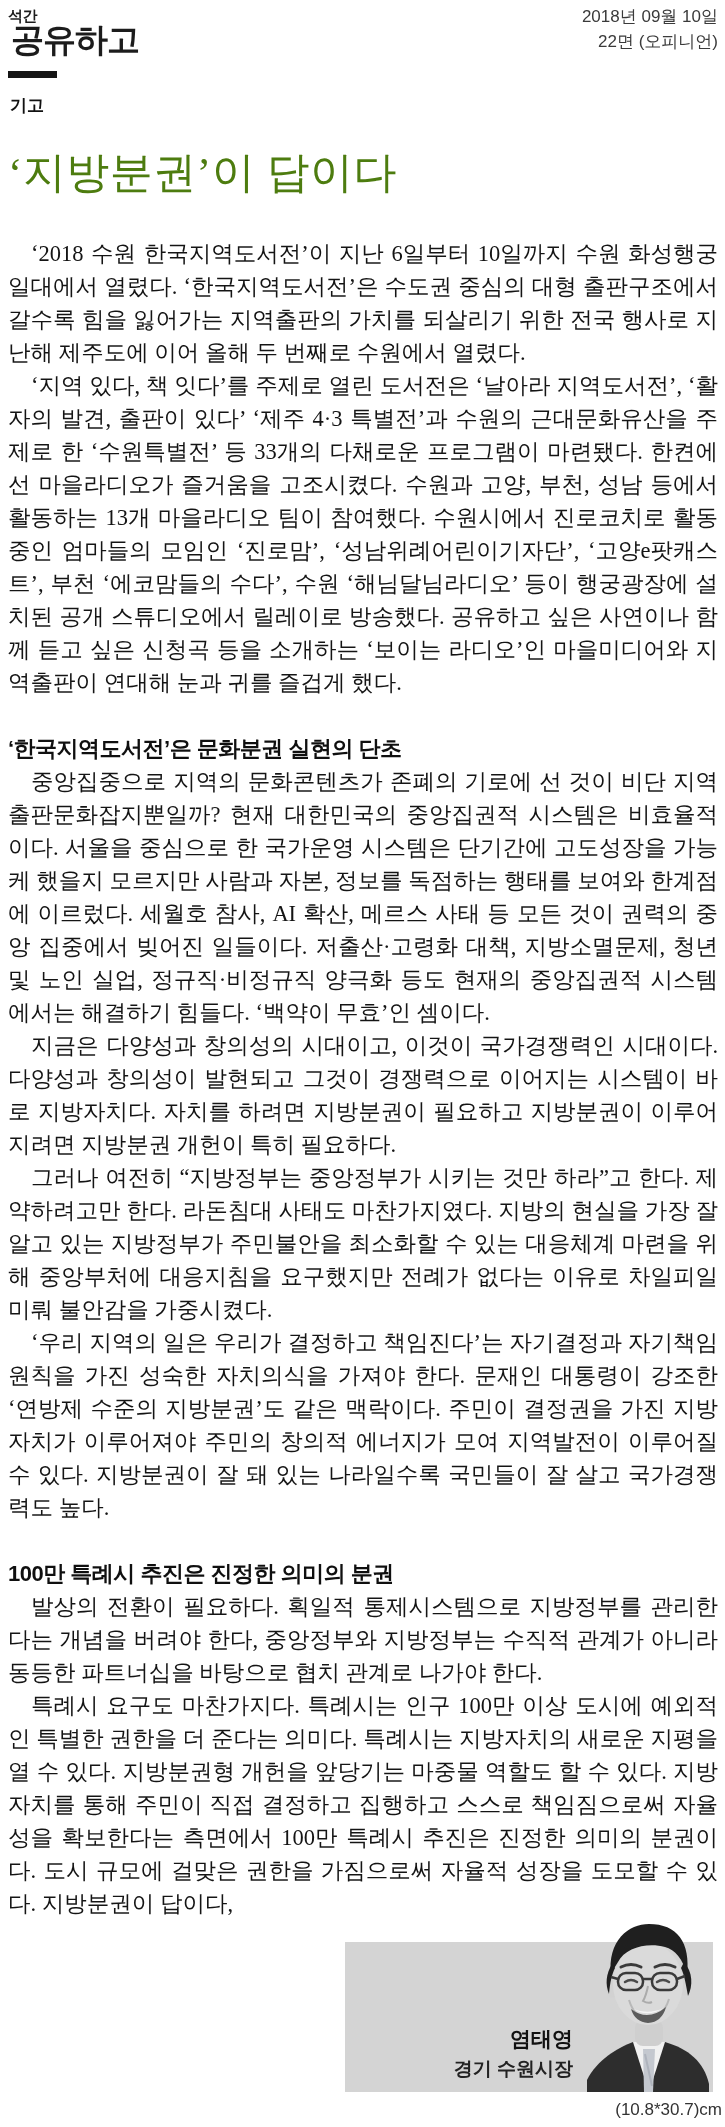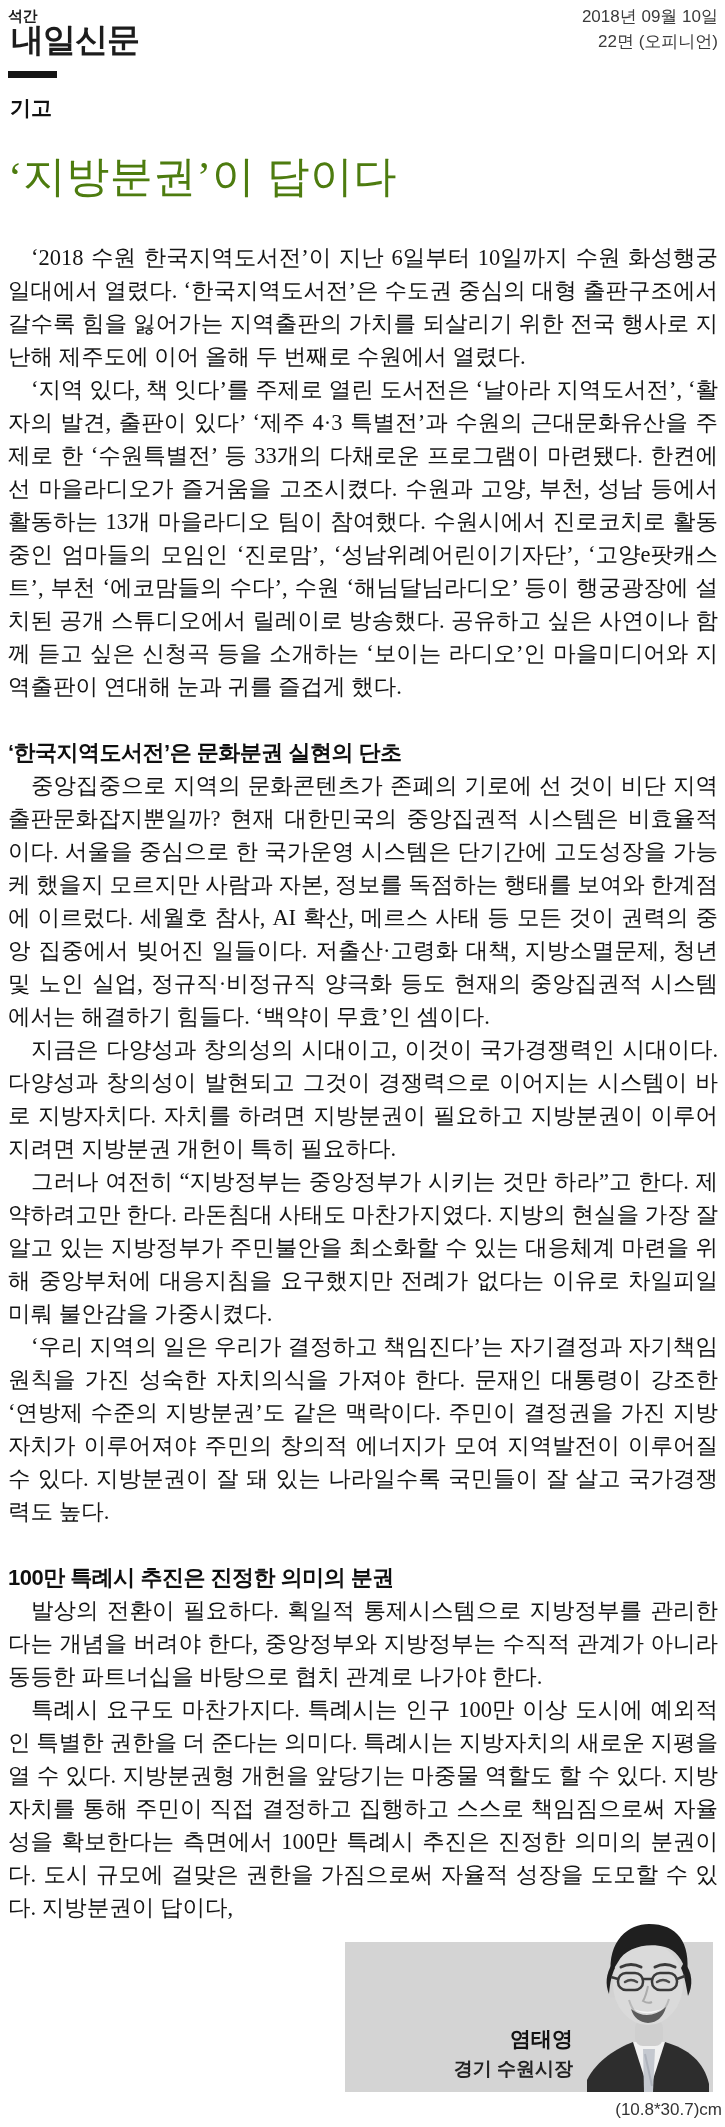--- a/index.html
+++ b/index.html
@@ -45,7 +45,7 @@
   <div class="header">
     <div class="masthead">
       <span class="edition">석간</span>
-      <span class="paper-name">내일신문</span>
+      <span class="paper-name">공유하고</span>
     </div>
     <div class="dateblock">
       <div>2018년 09월 10일</div>

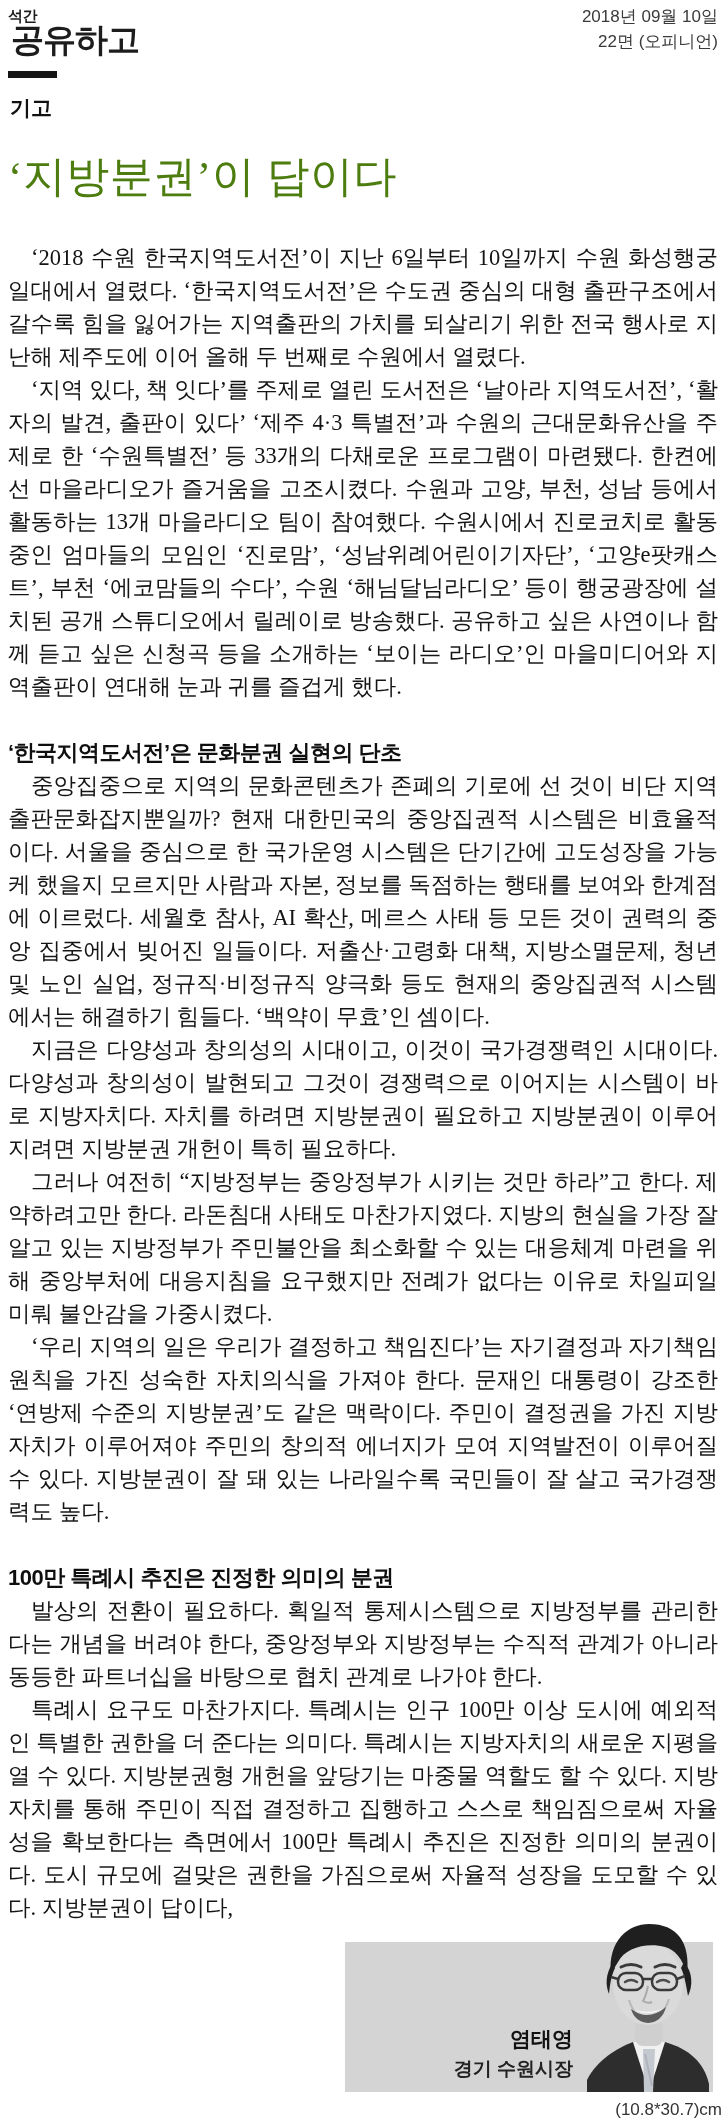--- a/index.html
+++ b/index.html
@@ -21,7 +21,7 @@
   
   .rule{width:49px;height:7px;background:#151515;margin:15px 0 0 8px;}
   
-  .category{margin:19px 0 0 10px;font-family:"Liberation Sans","DejaVu Sans",sans-serif;font-weight:700;font-size:21px;line-height:1;color:#111;}
+  .category{margin:19px 0 0 10px;font-family:"Liberation Sans","DejaVu Sans",sans-serif;font-weight:700;font-size:17px;line-height:1;color:#111;}
   
   .title{margin:34px 0 12px 8px;font-weight:500;font-size:43px;line-height:1.15;letter-spacing:0.5px;color:#4d7c0f;font-family:"Liberation Serif","DejaVu Serif",serif;}
   

